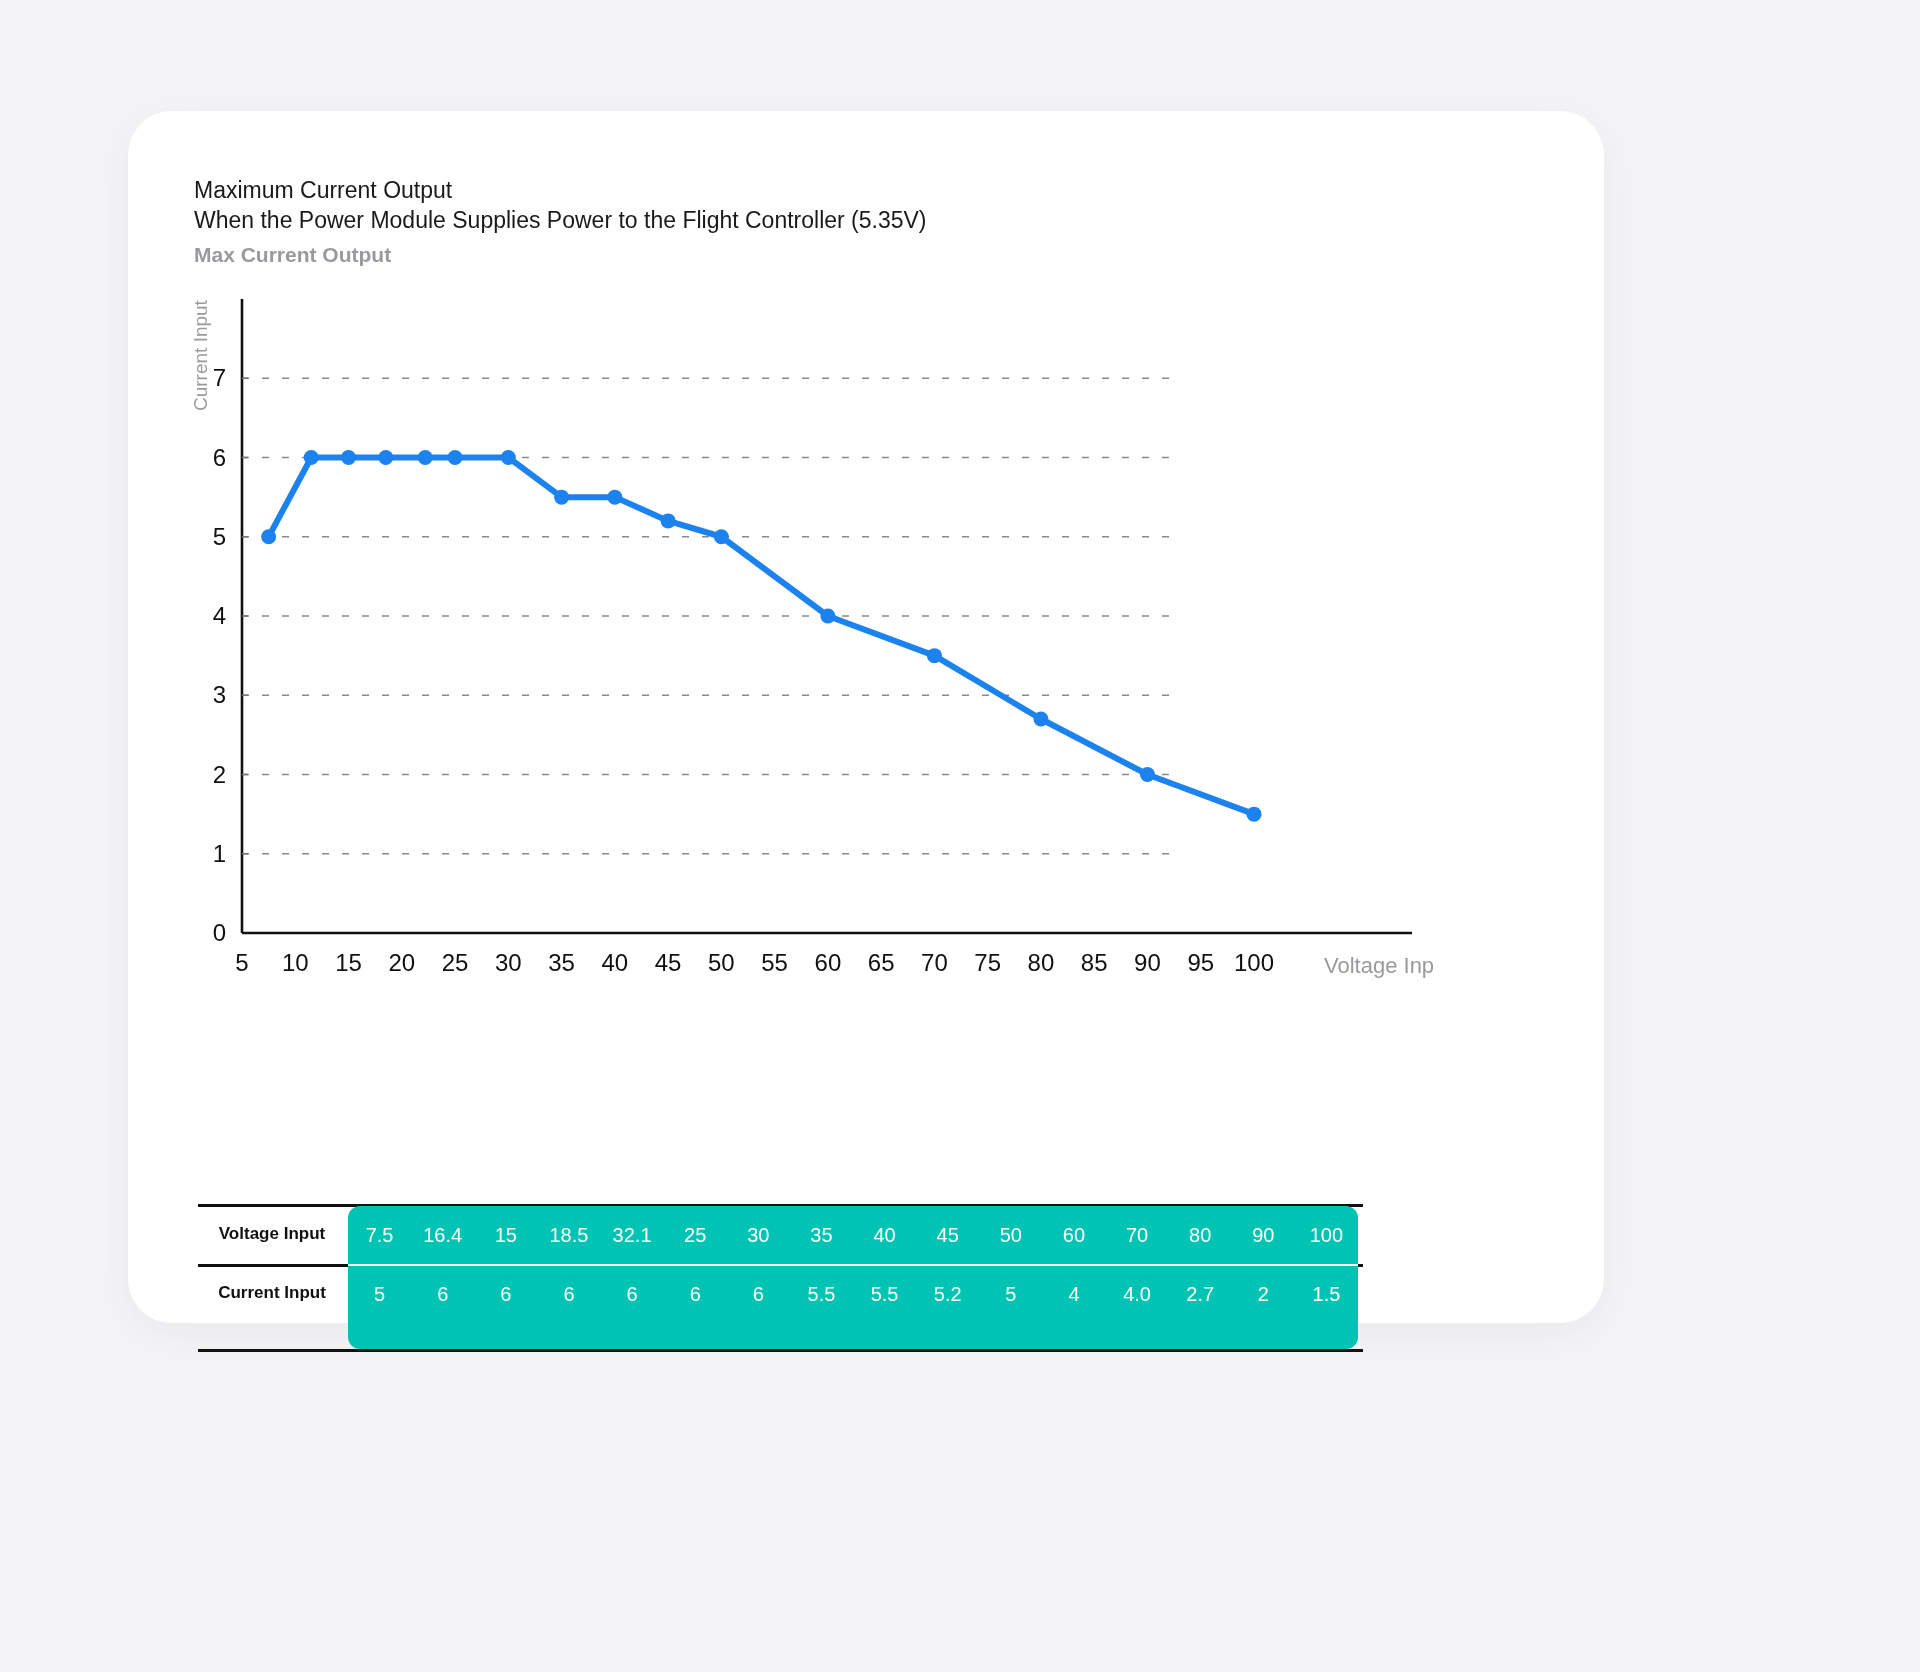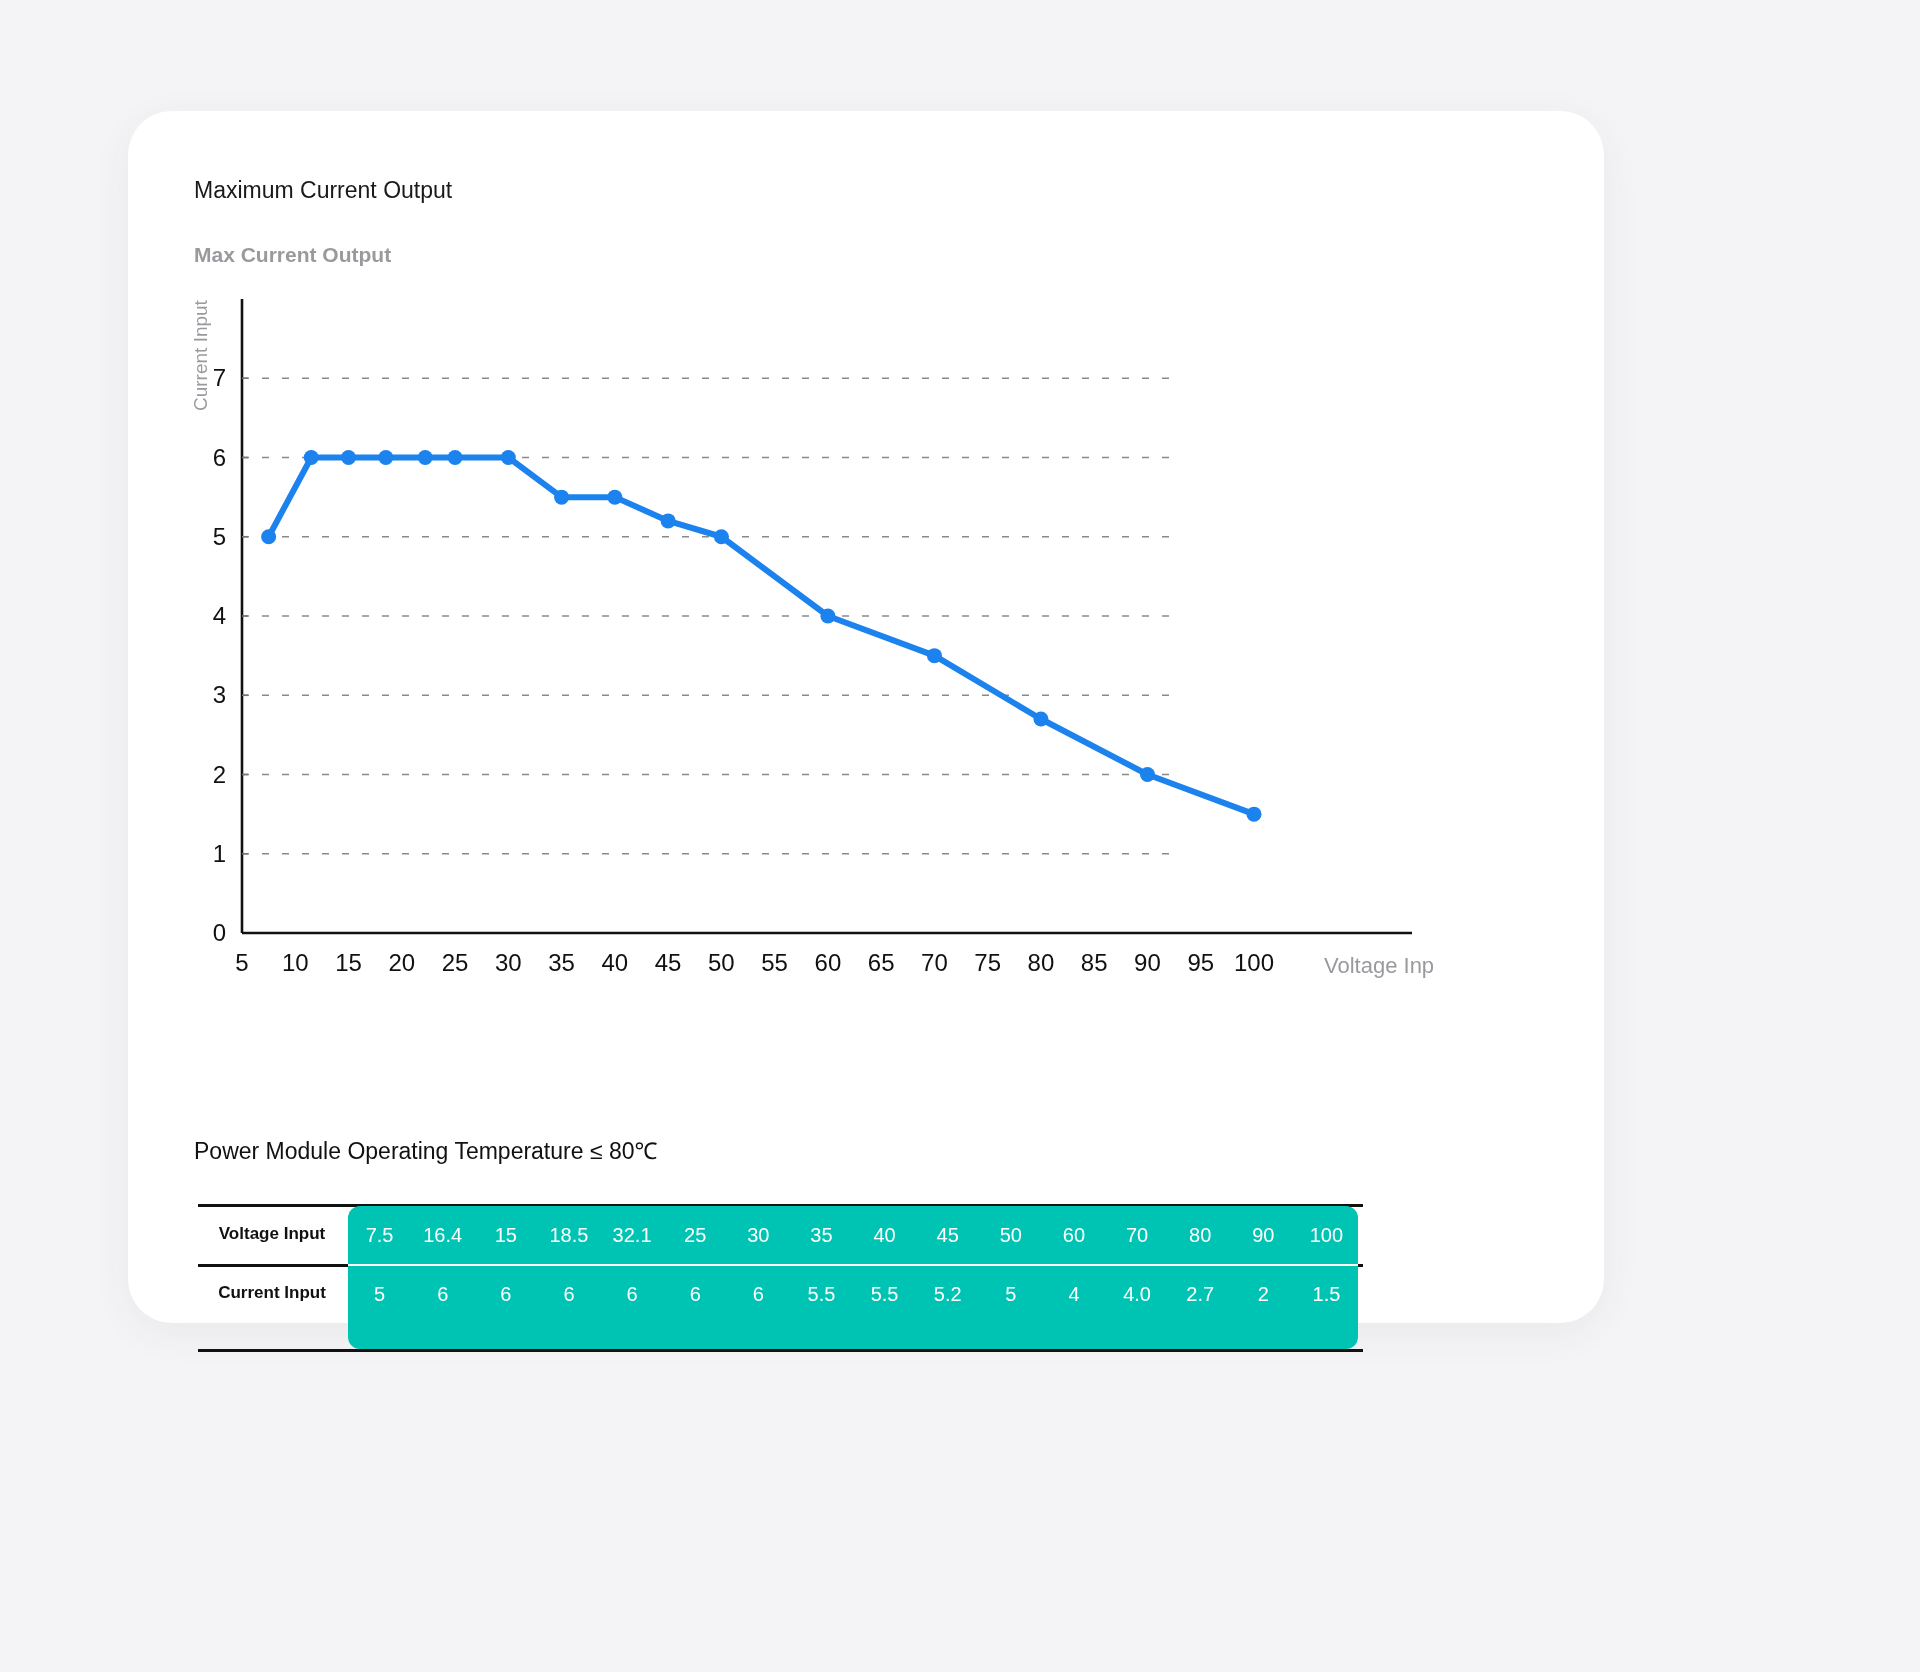--- a/index.html
+++ b/index.html
@@ -149,6 +149,7 @@
 
   <div class="title-block">
     <div class="title-line">Maximum Current Output</div>
+    <div class="title-line">When the Power Module Supplies Power to the Flight Controller (5.35V)</div>
   </div>
 
   <div class="subtitle">Max Current Output</div>

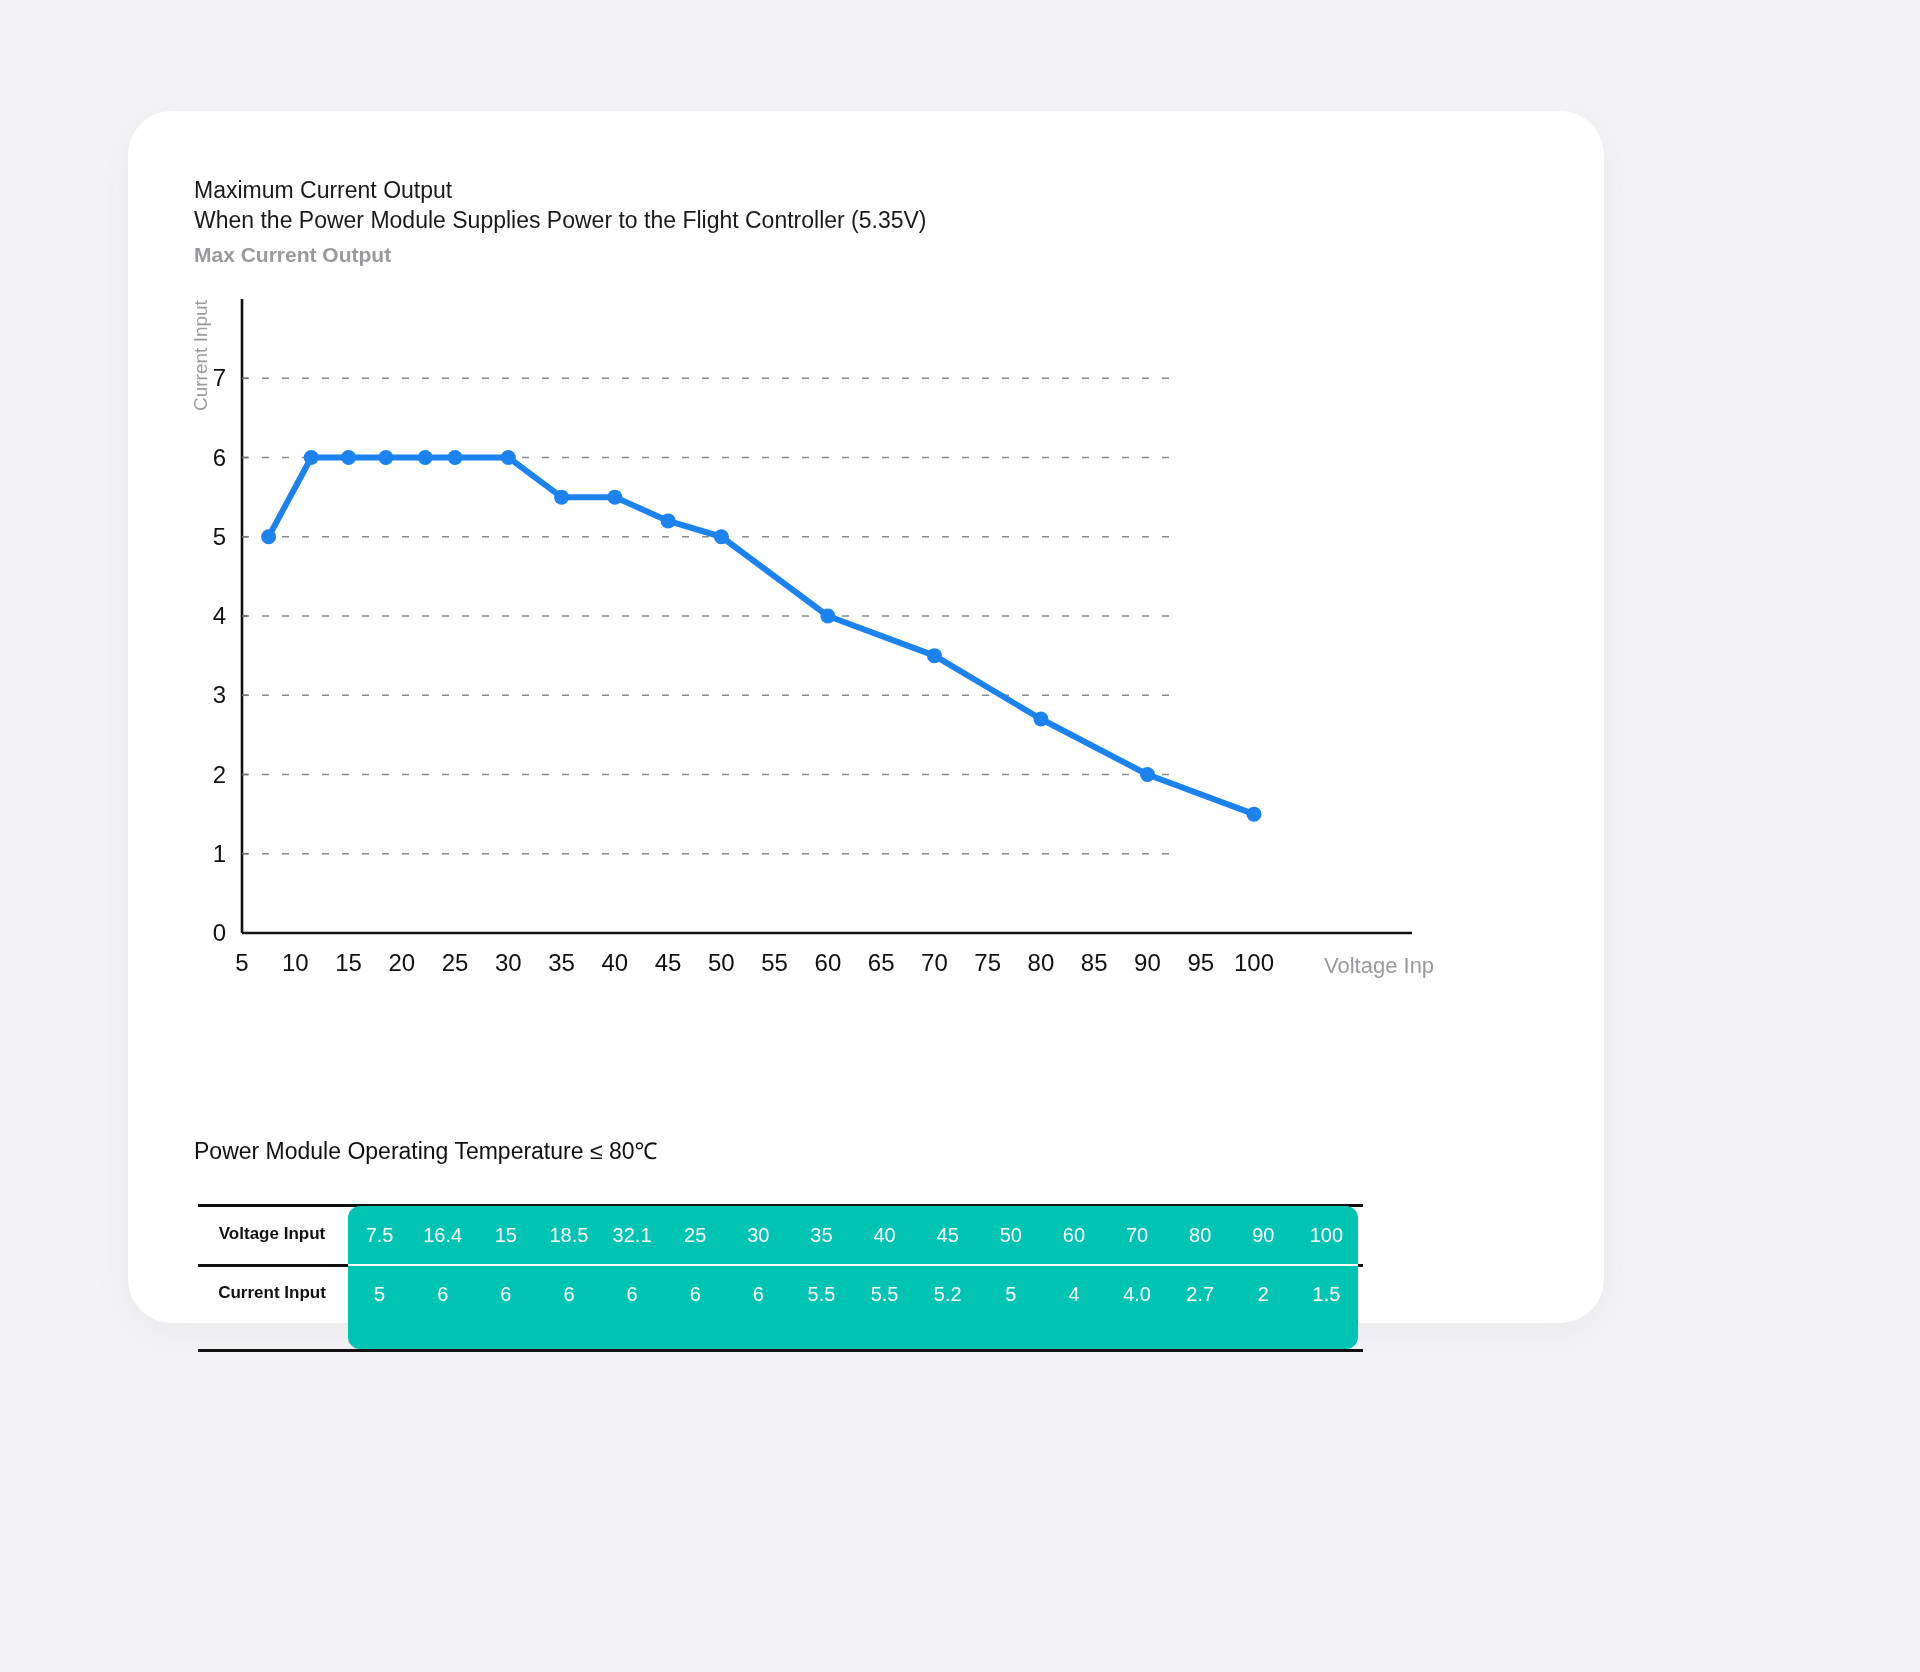--- a/index.html
+++ b/index.html
@@ -222,7 +222,6 @@
       </svg>
   </div>
 
-  <div id="table-title">Power Module Operating Temperature ≤ 80℃</div>
 
   <div id="table-wrap">
     <div class="rule" id="rule-top"></div>

